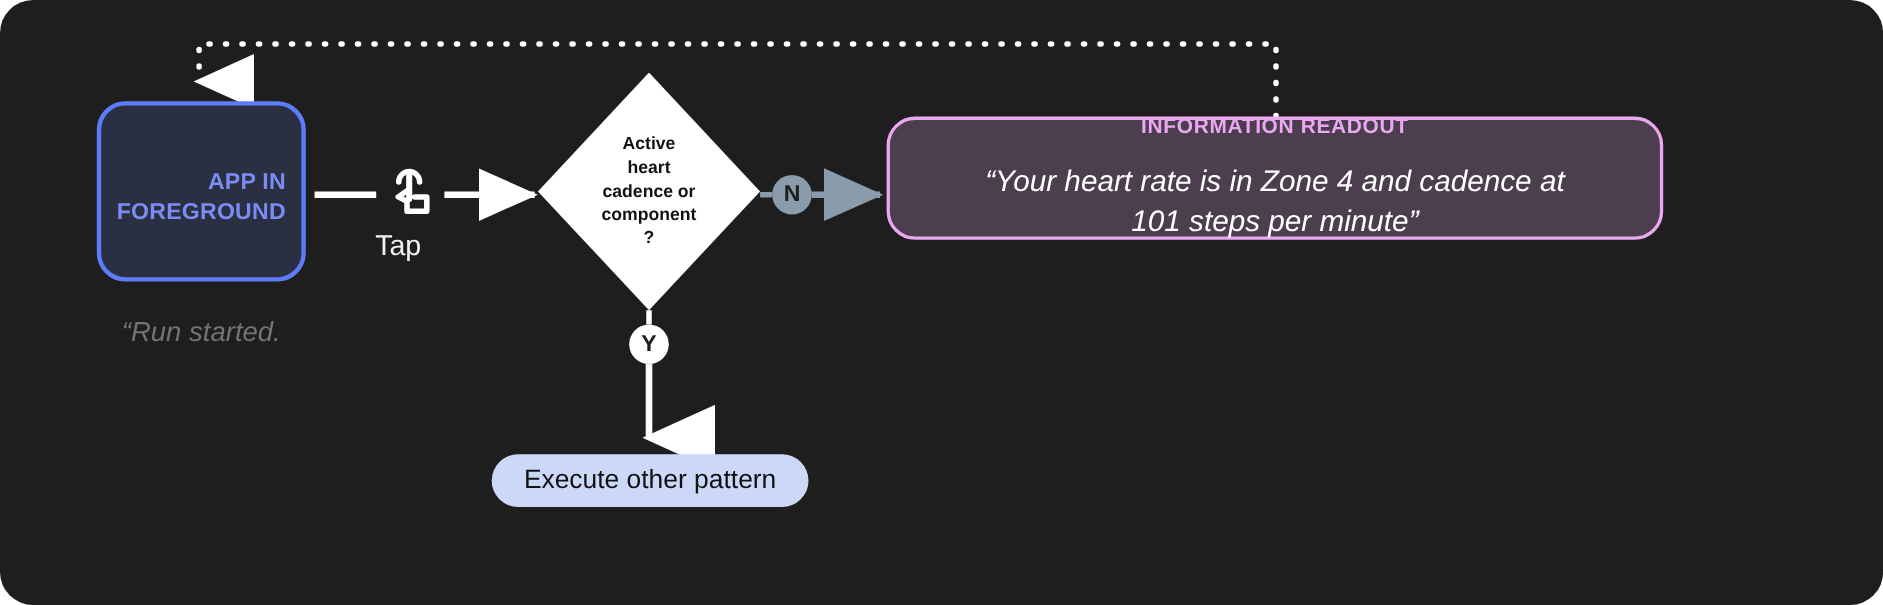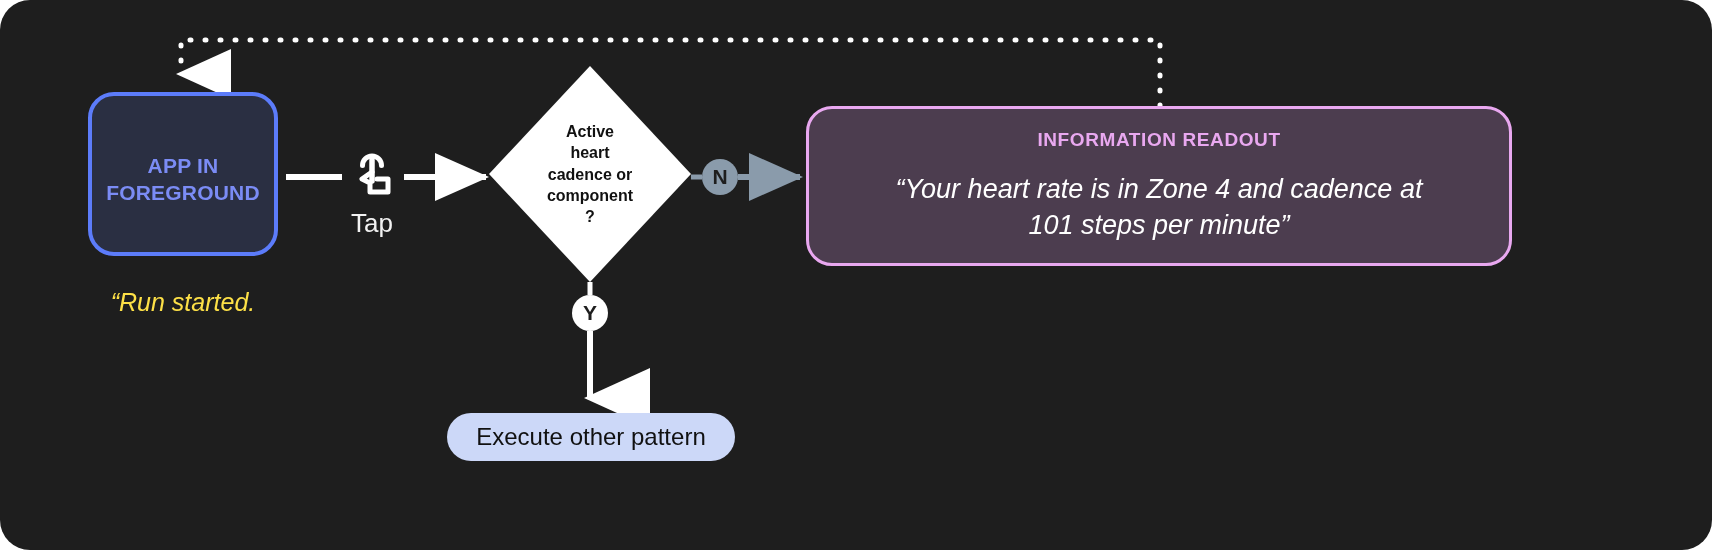--- a/index.html
+++ b/index.html
@@ -124,7 +124,7 @@
     left: 806px;
     top: 106px;
     width: 706px;
-    height: 160px;
+    height: 112px;
     background: #4c3d4f;
     border: 3px solid #e9a8f0;
     border-radius: 26px;

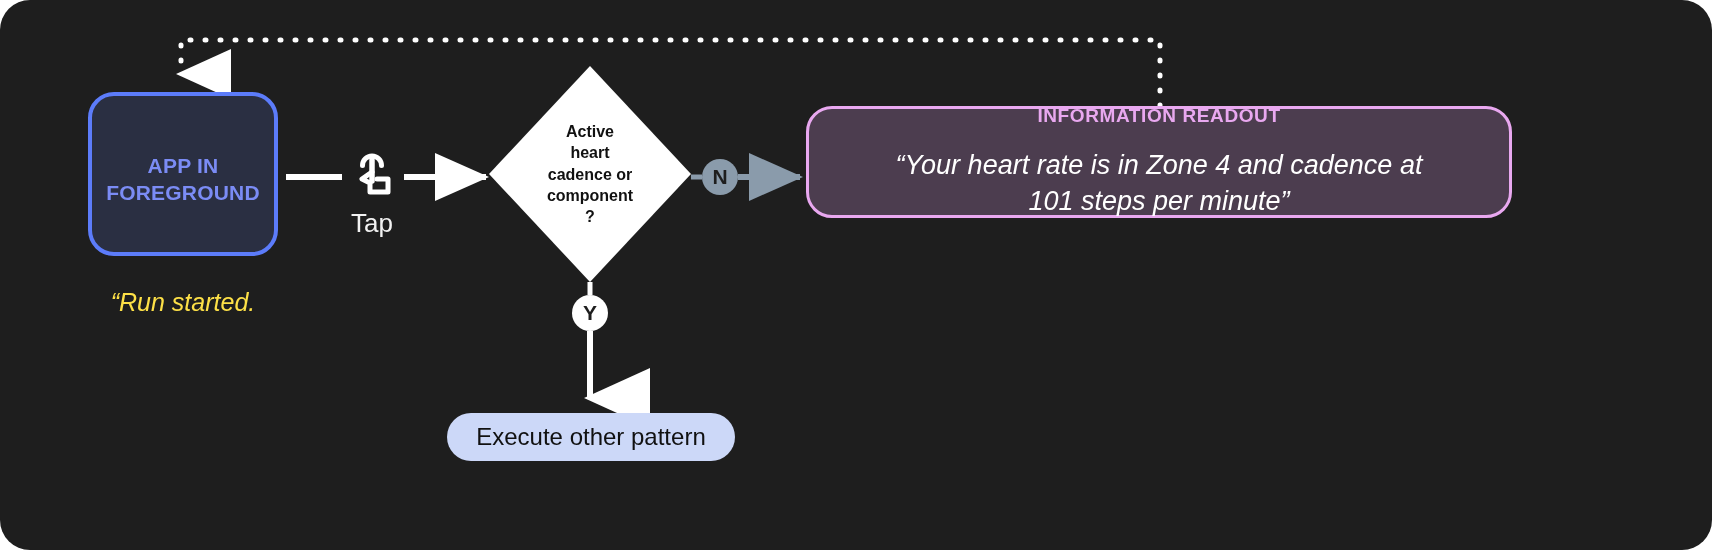--- a/index.html
+++ b/index.html
@@ -39,7 +39,7 @@
     font-size: 21px;
     font-weight: bold;
     line-height: 1.28;
-    text-align: center;
+    text-align: right;
     letter-spacing: .2px;
     margin-top: 12px;
   }

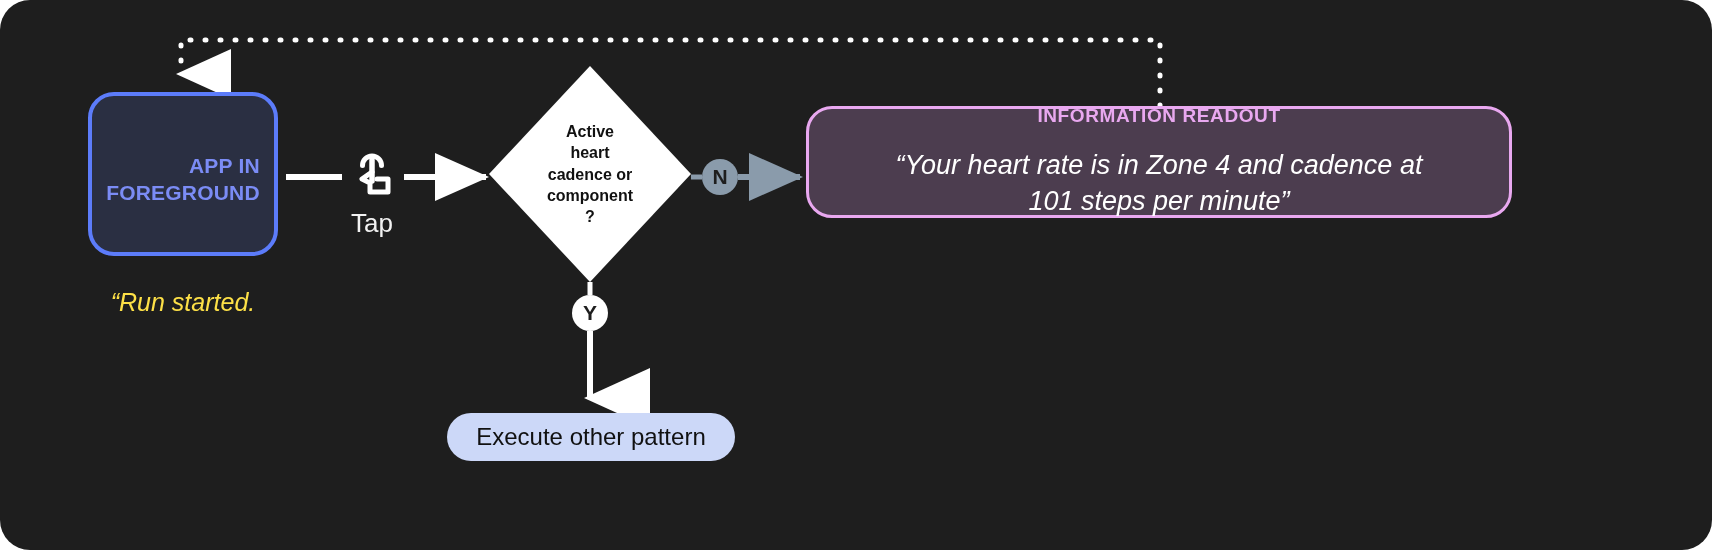--- a/index.html
+++ b/index.html
@@ -57,7 +57,7 @@
   
   #tap-icon { left: 344px; top: 148px; width: 56px; height: 56px; }
   #tap-label {
-    left: 330px;
+    left: 320px;
     top: 208px;
     width: 84px;
     text-align: center;

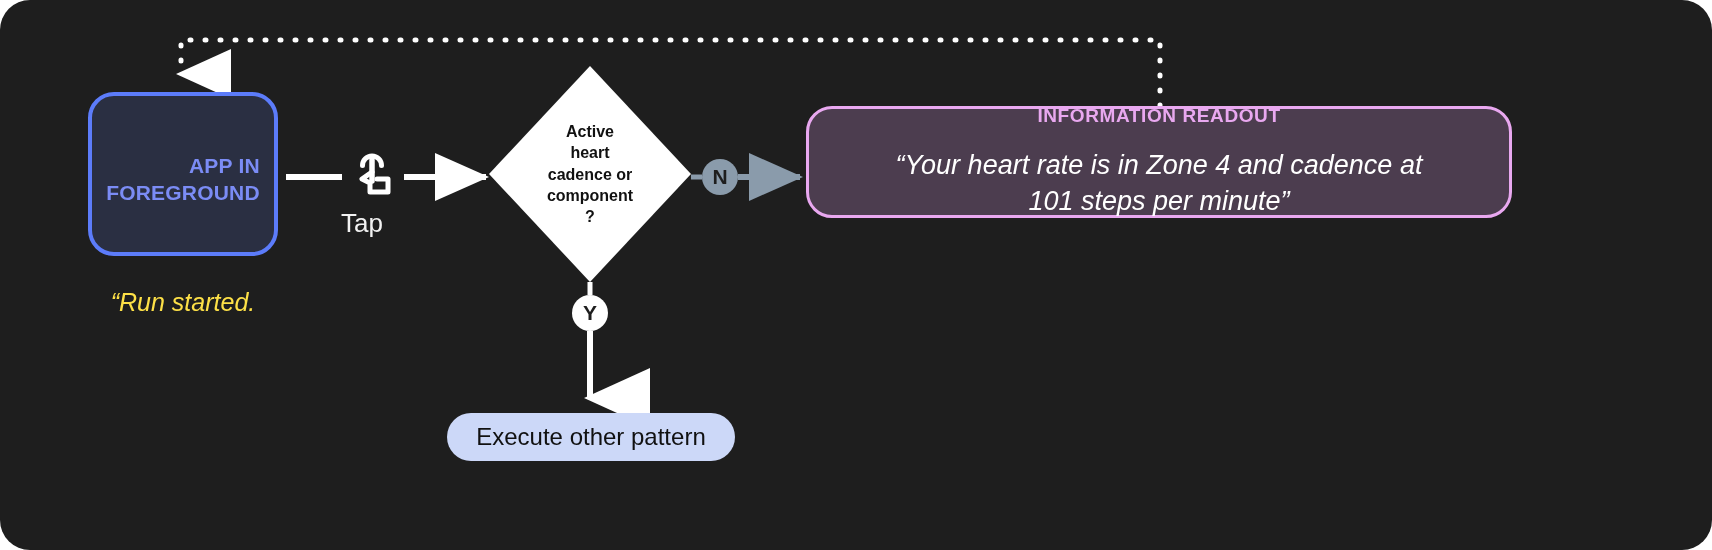--- a/index.html
+++ b/index.html
@@ -48,7 +48,7 @@
     top: 286px;
     width: 226px;
     text-align: center;
-    color: #fde047;
+    color: #737373;
     font-size: 25px;
     font-style: italic;
     line-height: 1.3;

